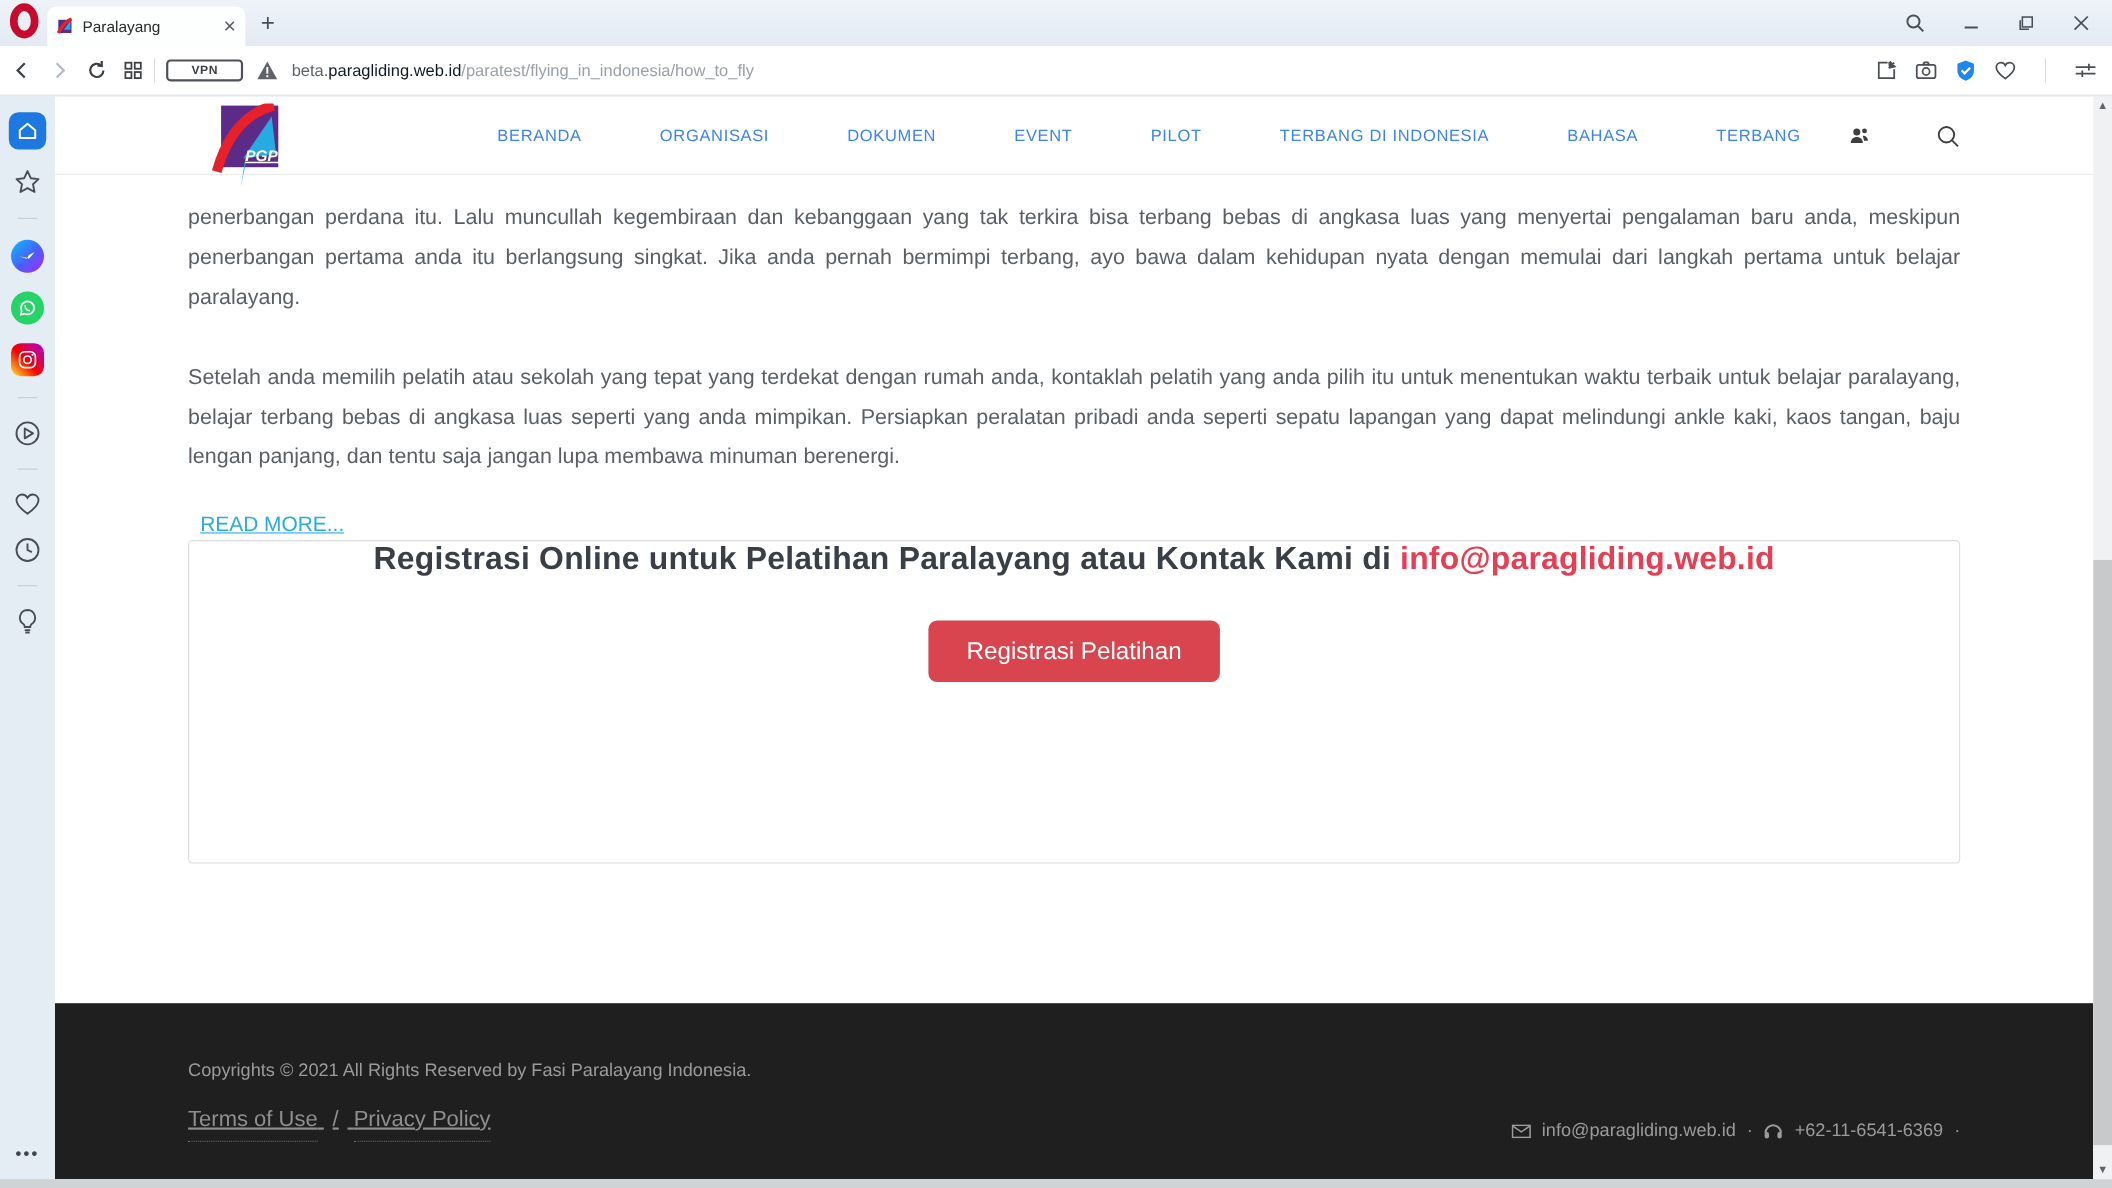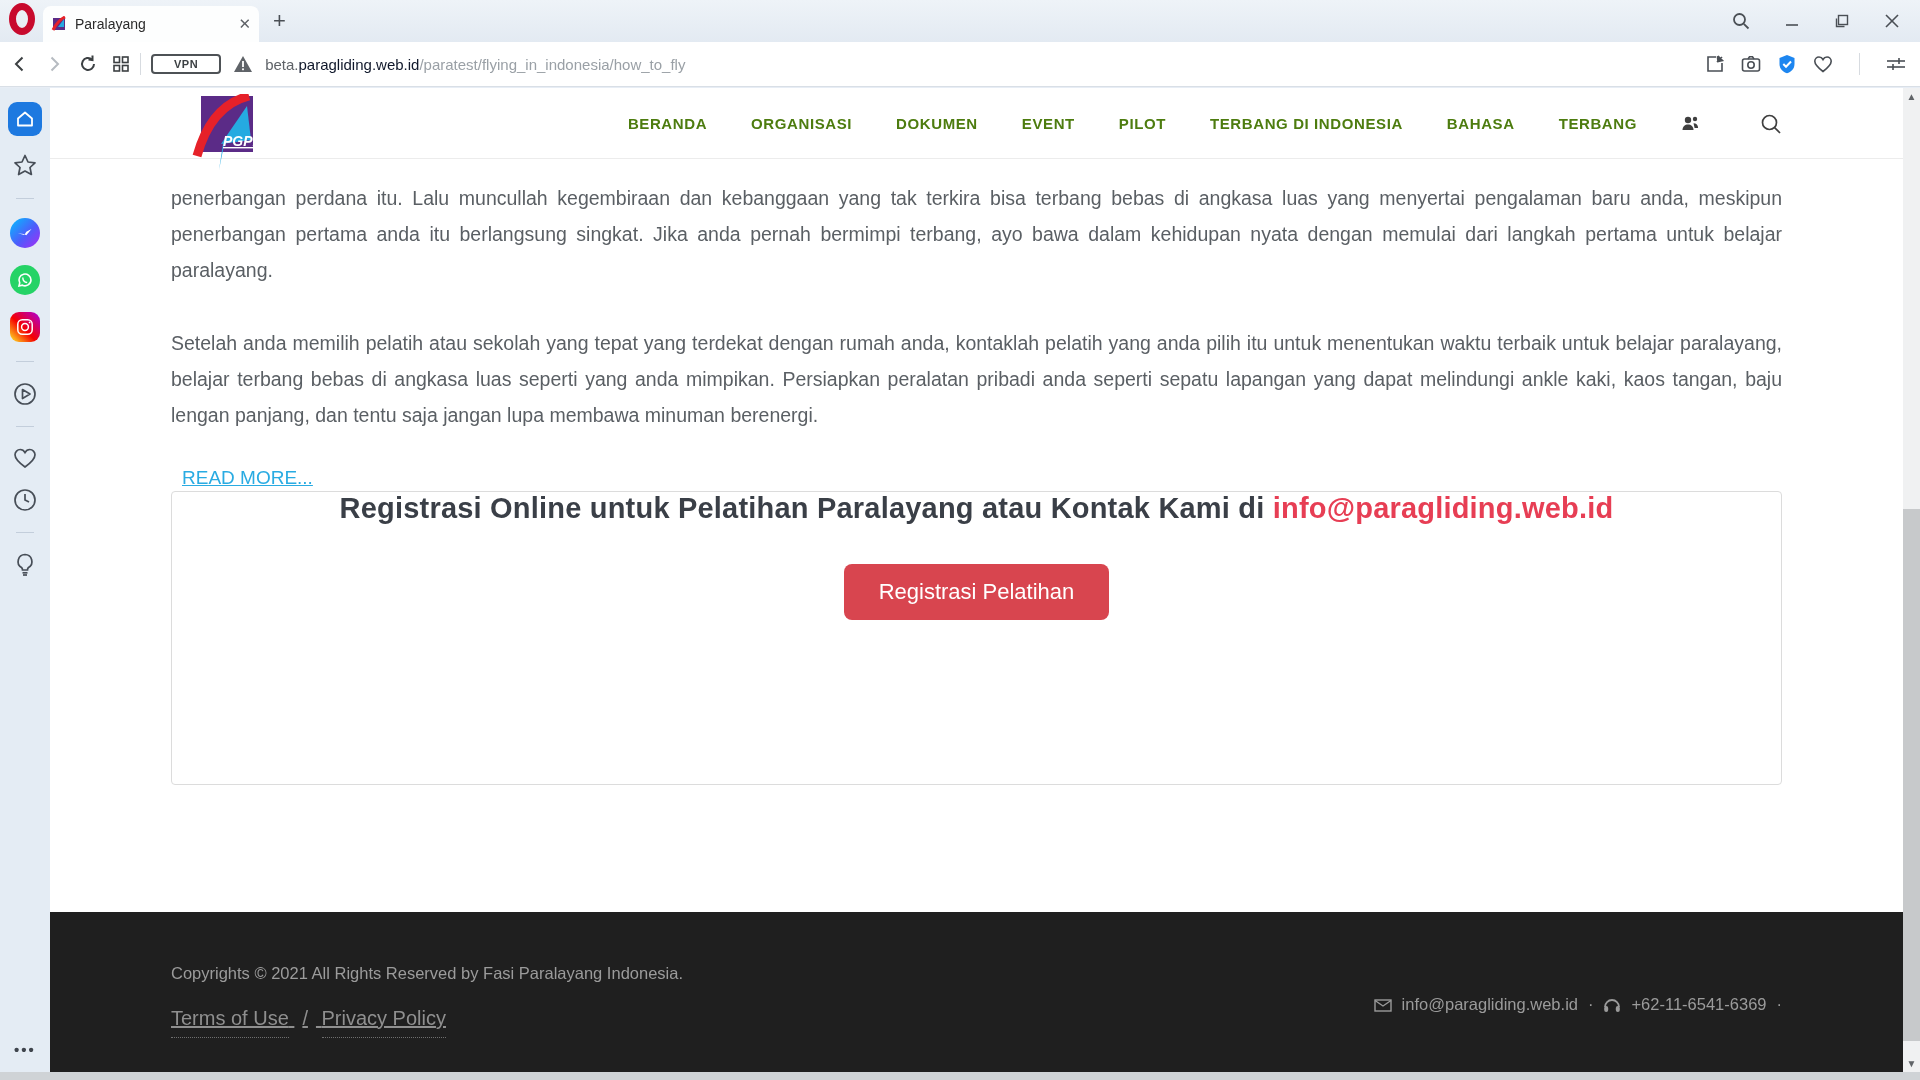--- a/index.html
+++ b/index.html
@@ -9,7 +9,7 @@
   
   .tabbar { position:absolute; top:0; left:0; right:0; height:42px; background:linear-gradient(#eef3f8,#e3eaf2); display:flex; align-items:flex-end; }
   .opera-logo { width:26px; height:32px; border:7px solid #c80a2d; border-radius:50%; margin:0 8px 4px 9px; align-self:center; }
-  .tab { width:216px; height:36px; background:#fdfefe; border-radius:8px 8px 0 0; display:flex; align-items:center; padding:0 8px; gap:8px; }
+  .tab { width:180px; height:36px; background:#fdfefe; border-radius:8px 8px 0 0; display:flex; align-items:center; padding:0 8px; gap:8px; }
   .tab-title { font-size:14px; color:#2b2b2b; flex:1; white-space:nowrap; overflow:hidden; }
   .tab-close { color:#5f6368; font-size:15px; cursor:default; }
   .new-tab { font-size:22px; color:#4a4f55; margin:0 0 8px 14px; }

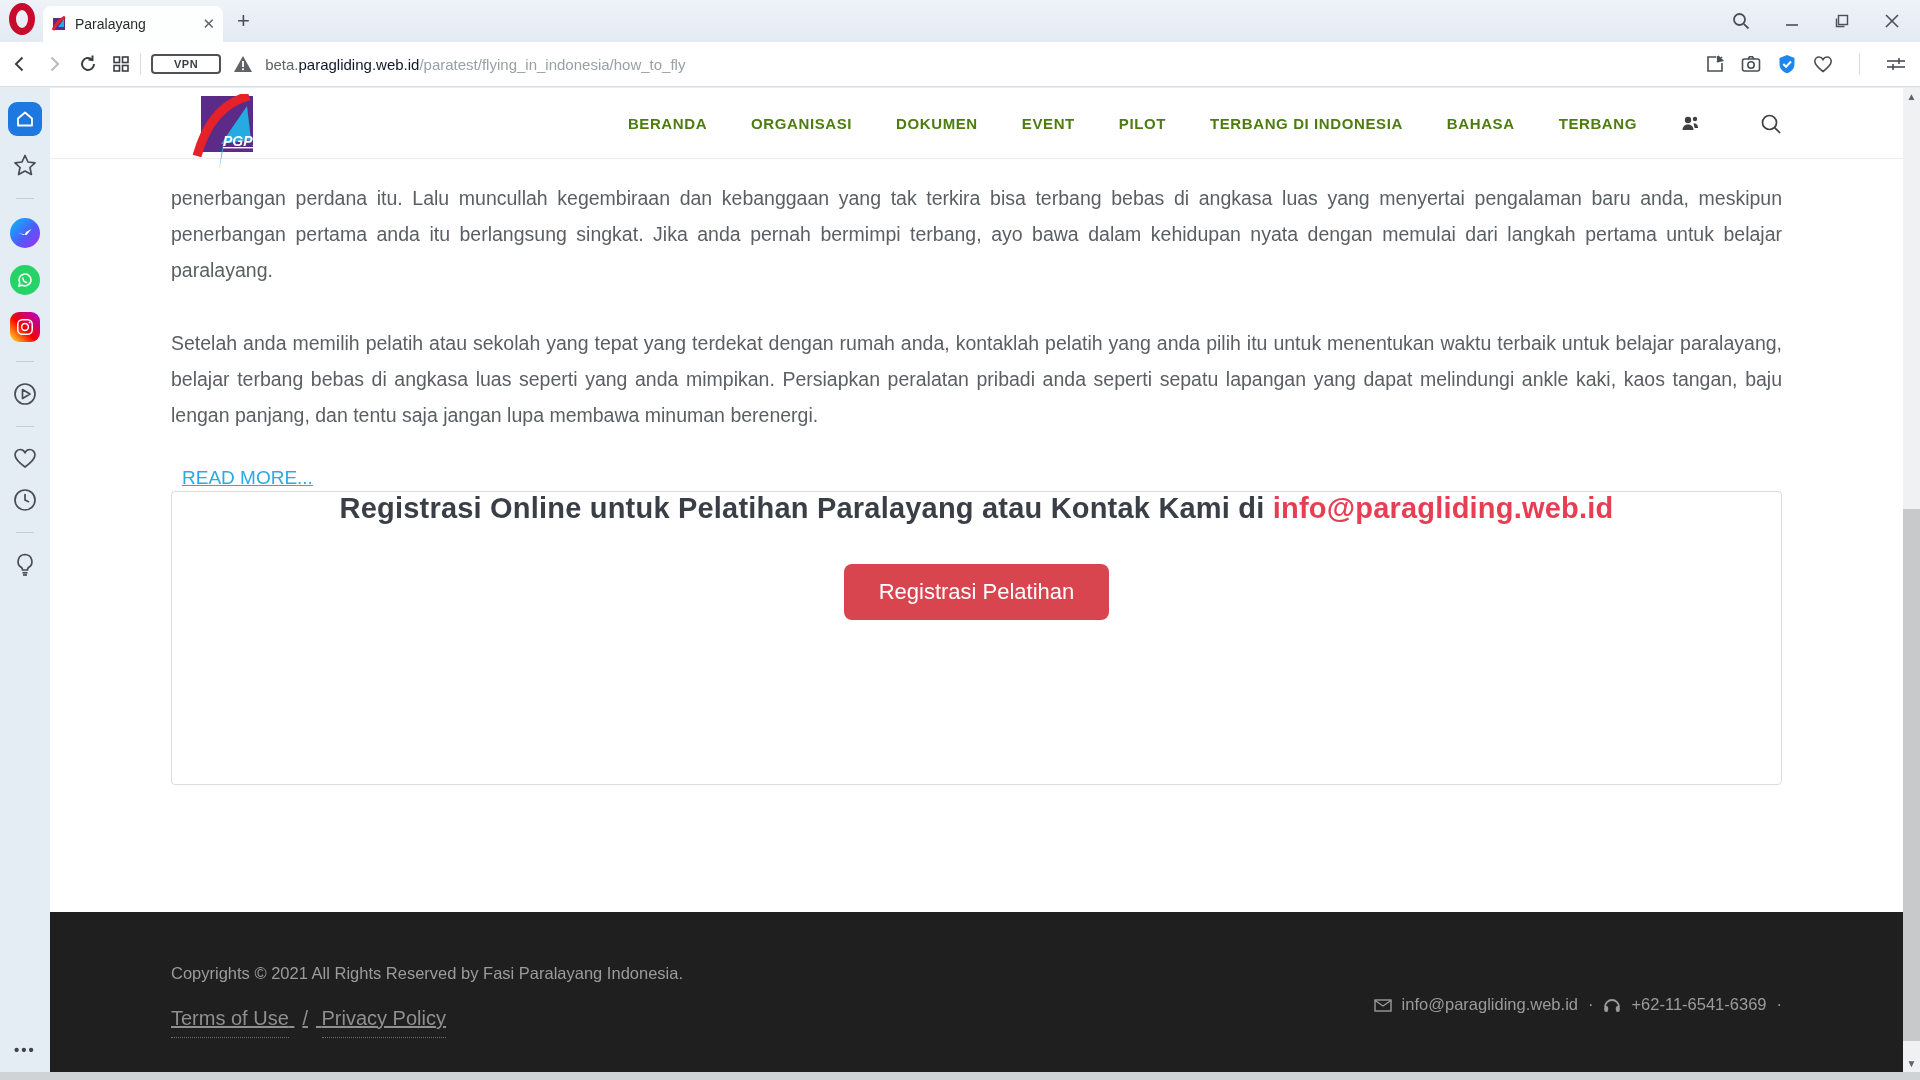--- a/index.html
+++ b/index.html
@@ -54,7 +54,7 @@
   .header-flex { display:flex; align-items:center; height:71px; position:relative; }
   .site-logo { position:absolute; left:20px; top:6px; }
   .main-nav { margin-left:auto; display:flex; align-items:center; gap:44px; }
-  .nav-item { font-size:15px; font-weight:bold; color:#4d7c0f; letter-spacing:.6px; white-space:nowrap; }
+  .nav-item { font-size:15px; font-weight:normal; color:#3b82f6; letter-spacing:.6px; white-space:nowrap;margin-left:27px; }
   .nav-icon { color:#3f3f3f; display:flex; }
 
   

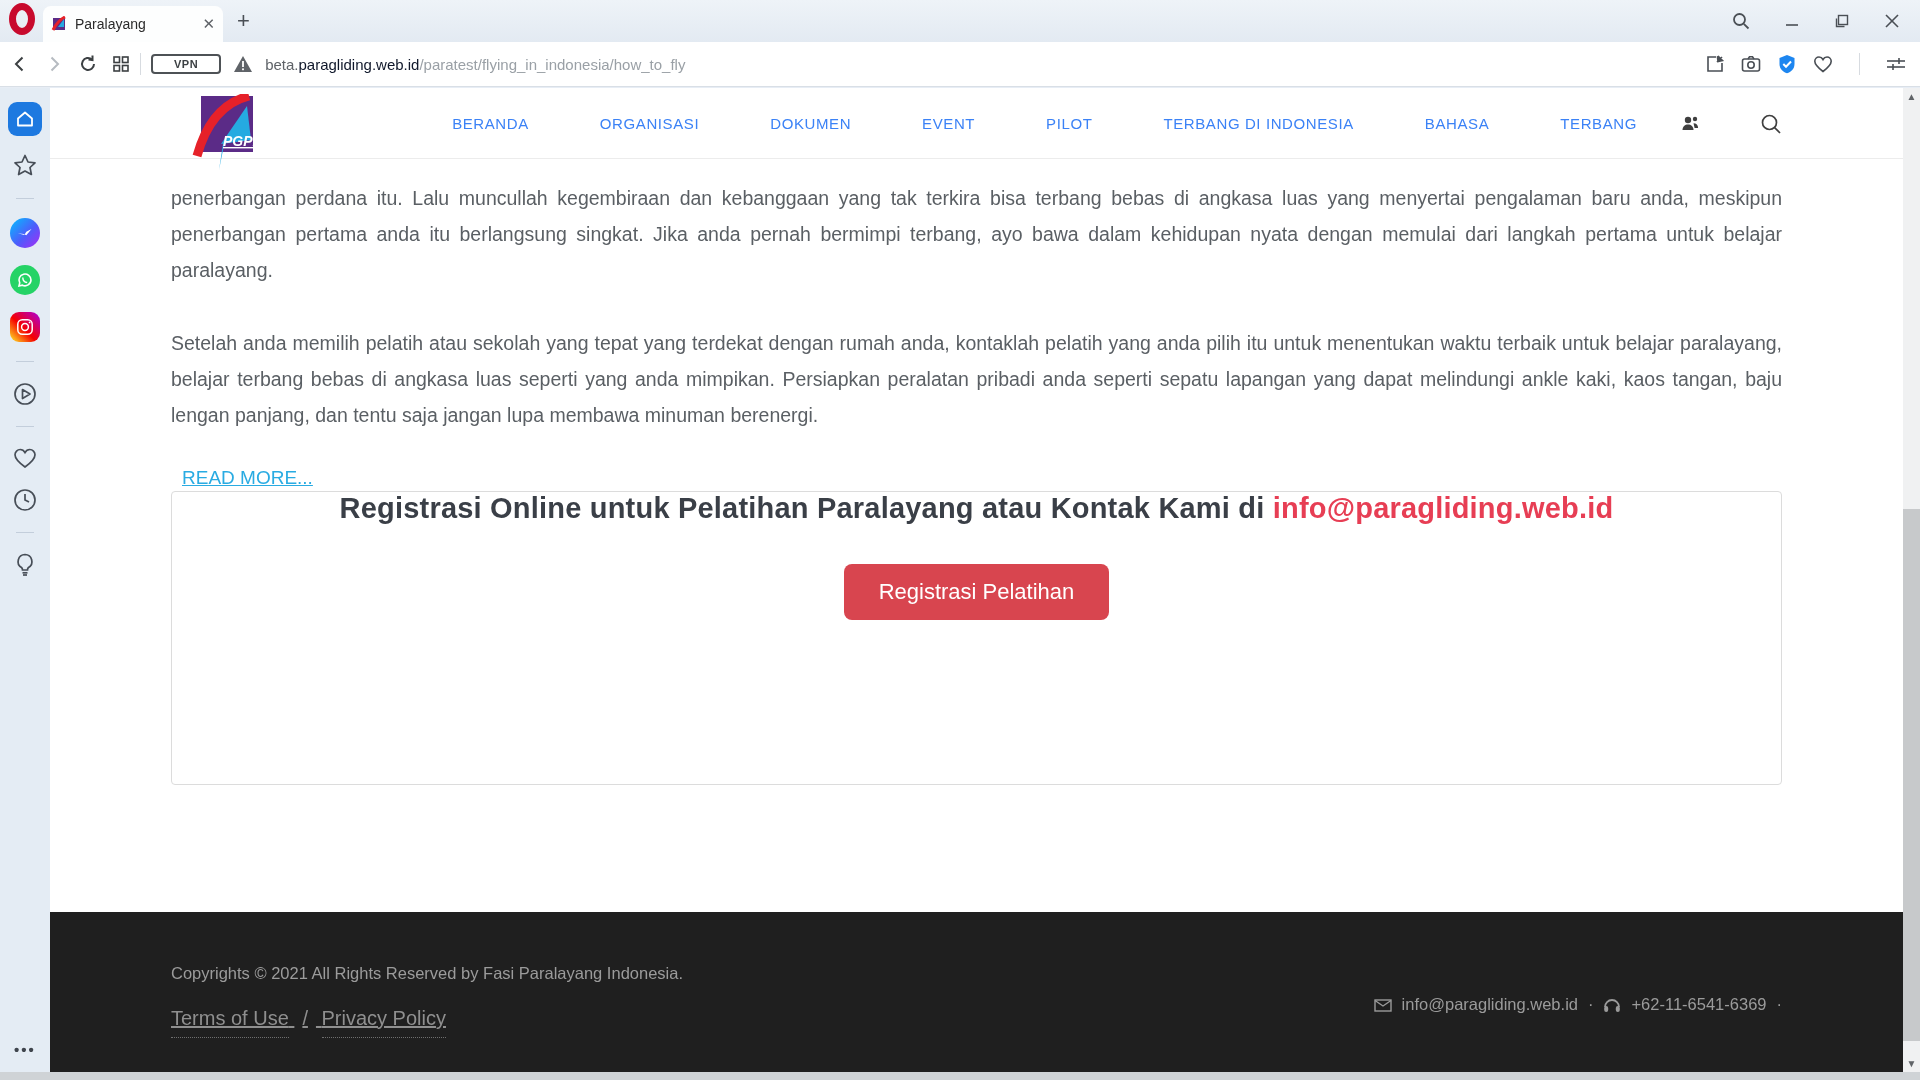--- a/index.html
+++ b/index.html
@@ -71,7 +71,7 @@
 
   
   .site-footer { position:absolute; left:0; right:0; bottom:0; height:160px; background:#1f1f1f; }
-  .footer-flex { display:flex; justify-content:space-between; padding-top:52px; }
+  .footer-flex { display:flex; justify-content:space-between; padding-top:52px;align-items:flex-end; }
   .fo-copy { font-size:16.5px; color:#9b9b9b; }
   .fo-links { margin-top:24px; font-size:20px; color:#8f8f8f;text-decoration:underline; }
   .fo-link { display:inline-block; border-bottom:1px dotted #6f6f6f; padding-bottom:7px; color:#8f8f8f; }

